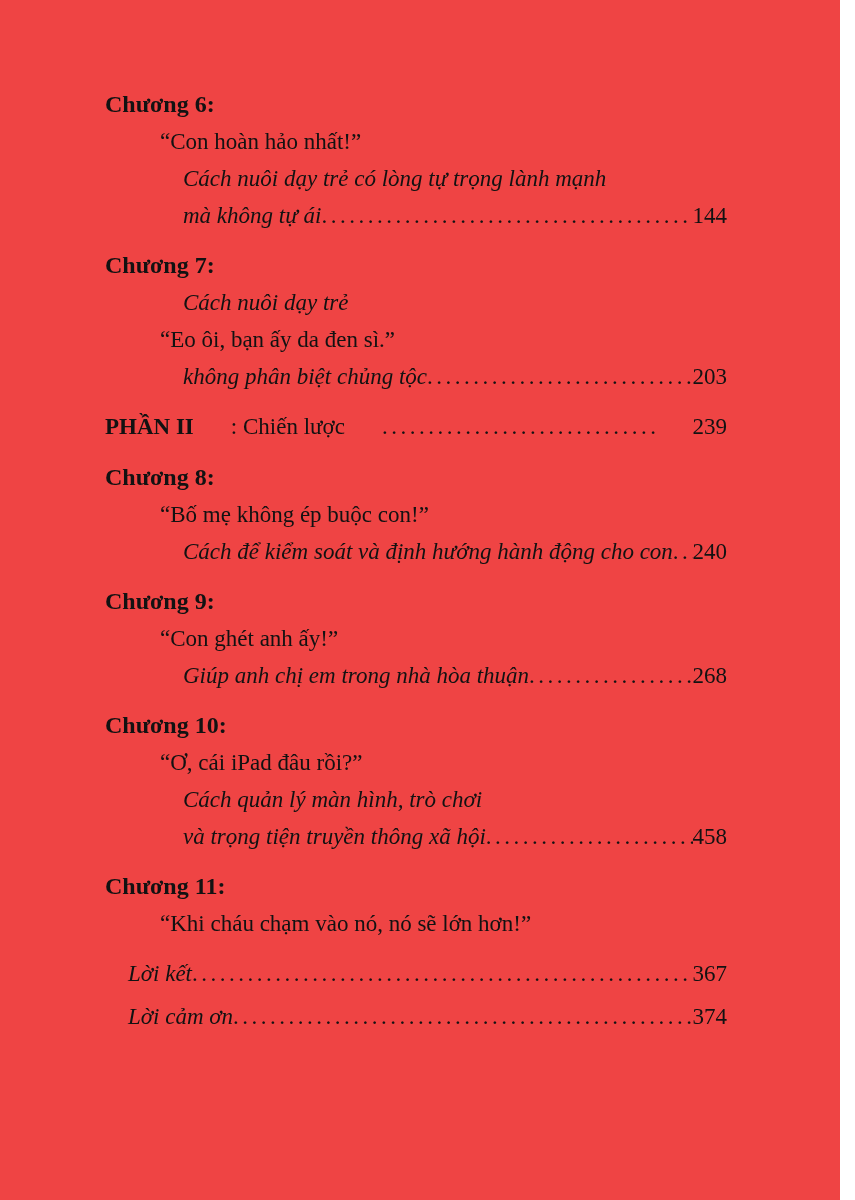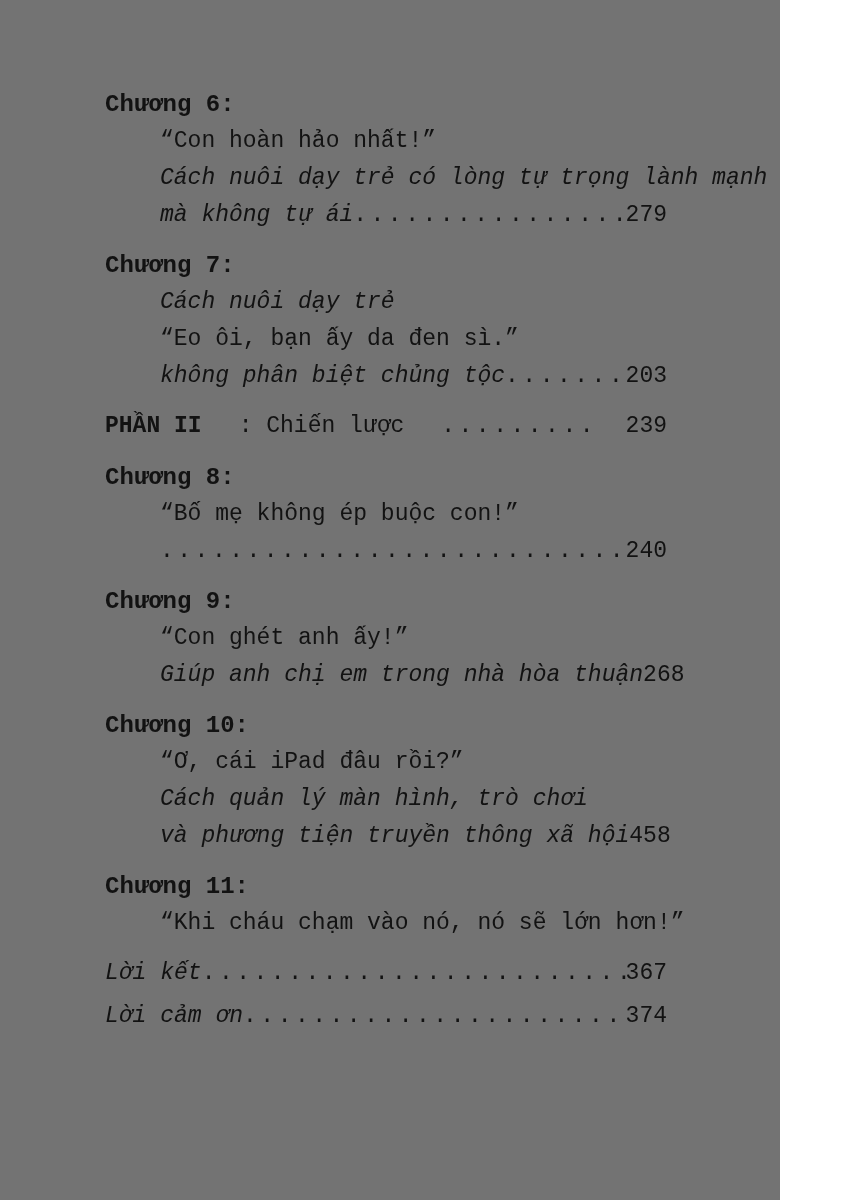--- a/index.html
+++ b/index.html
@@ -5,12 +5,12 @@
   html, body { margin: 0; padding: 0; background: #ffffff; }
   .page {
     position: relative;
-    width: 780px;
+    width: 840px;
     height: 1200px;
-    background: #737373;
+    background: #ef4444;
     box-sizing: border-box;
     padding: 86px 113px 0 105px;
-    font-family: Liberation Mono, monospace;
+    font-family: Liberation Serif, serif;
     color: #121212;
     font-size: 23px;
     overflow: hidden;

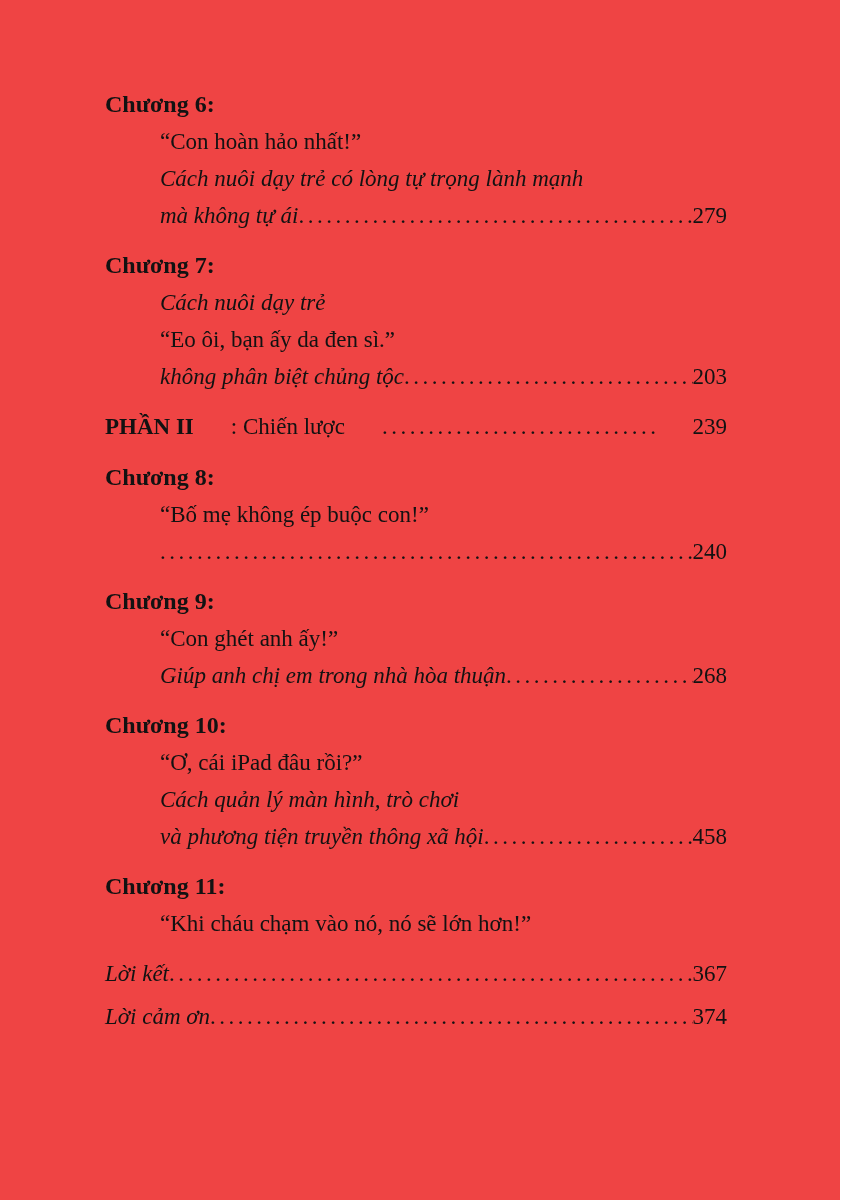--- a/index.html
+++ b/index.html
@@ -19,7 +19,7 @@
   .entry { margin-bottom: 13px; }
   .heading { font-weight: bold; font-size: 24px; }
   .sub { padding-left: 55px; }
-  .italic { font-style: italic; }
+  .italic { font-style: italic; margin-left: 23px; }
   .leader-line { display: flex; align-items: flex-end; }
   .leader-line .text { flex: 0 0 auto; white-space: nowrap; }
   .dots {

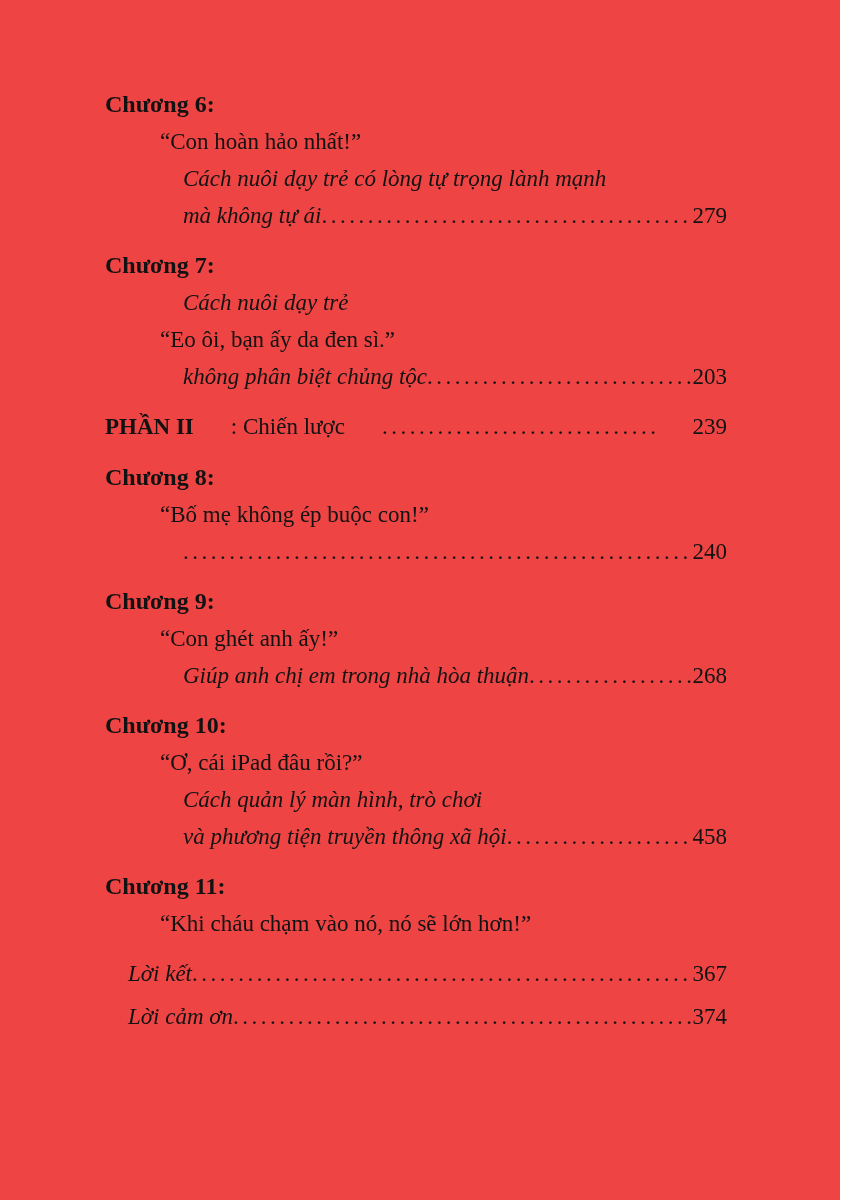--- a/index.html
+++ b/index.html
@@ -50,7 +50,7 @@
     <div class="line sub italic leader-line">
         <span class="text">mà không tự ái</span>
         <span class="dots"></span>
-        <span class="page-num">279</span>
+        <span class="page-num">144</span>
       </div>
   </section>
 

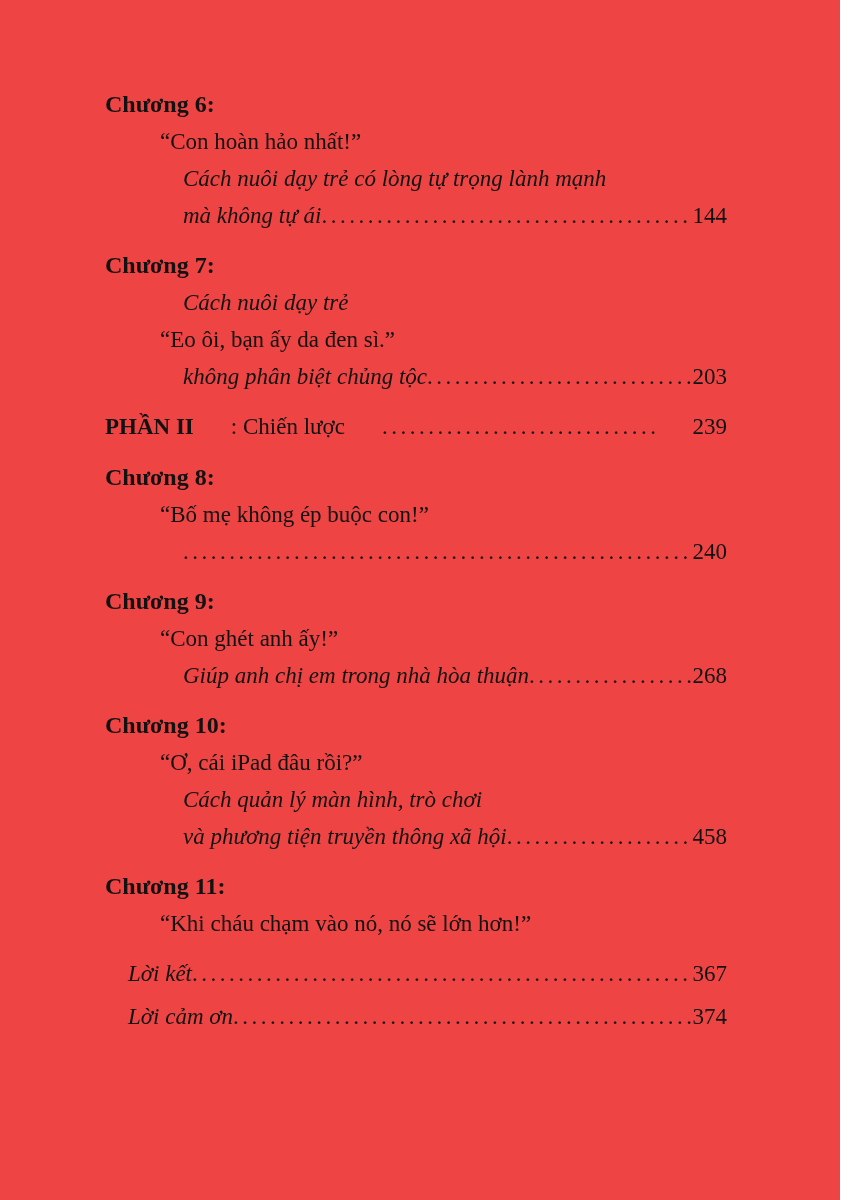--- a/index.html
+++ b/index.html
@@ -76,6 +76,7 @@
     <div class="line heading">Chương 8:</div>
     <div class="line sub">“Bố mẹ không ép buộc con!”</div>
     <div class="line sub italic leader-line">
+        <span class="text">Cách để kiểm soát và định hướng hành động cho con</span>
         <span class="dots"></span>
         <span class="page-num">240</span>
       </div>

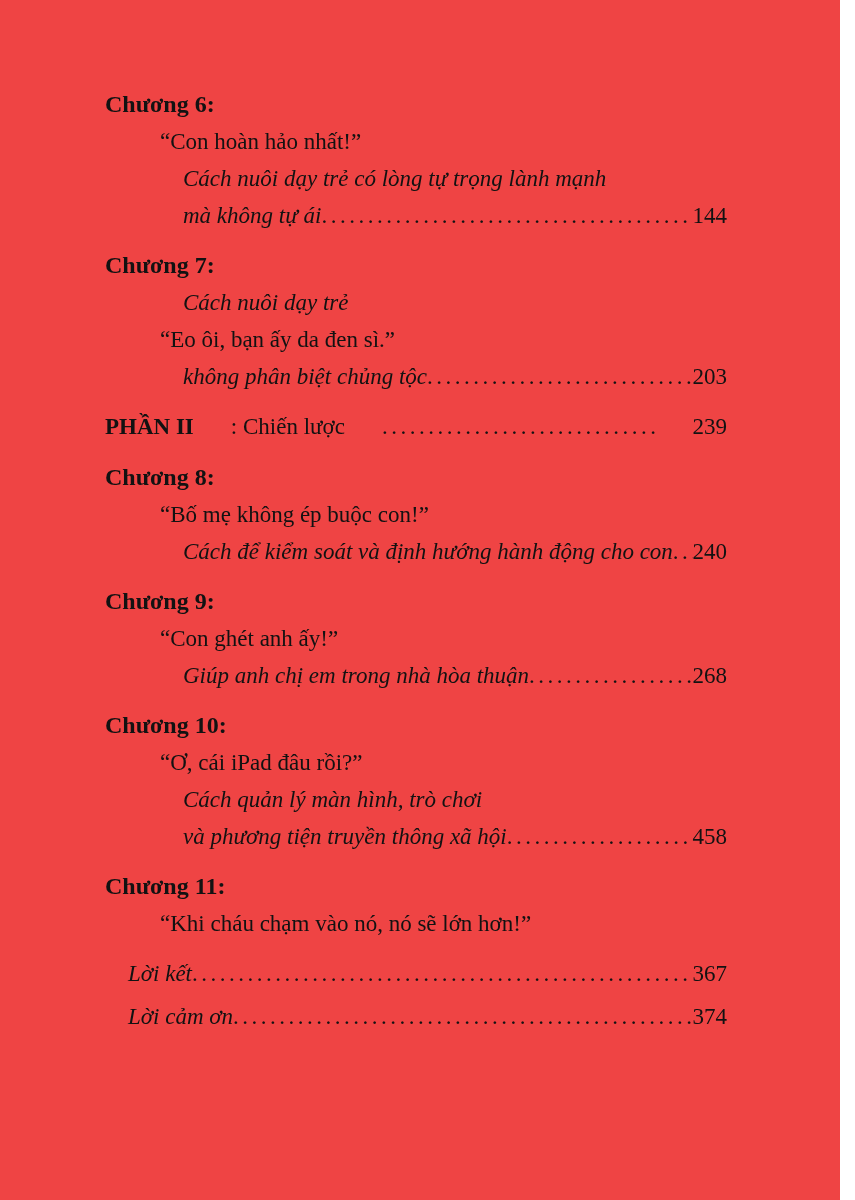--- a/index.html
+++ b/index.html
@@ -97,7 +97,7 @@
     <div class="line sub">“Ơ, cái iPad đâu rồi?”</div>
     <div class="line sub italic">Cách quản lý màn hình, trò chơi</div>
     <div class="line sub italic leader-line">
-        <span class="text">và phương tiện truyền thông xã hội</span>
+        <span class="text">và trọng tiện truyền thông xã hội</span>
         <span class="dots"></span>
         <span class="page-num">458</span>
       </div>

